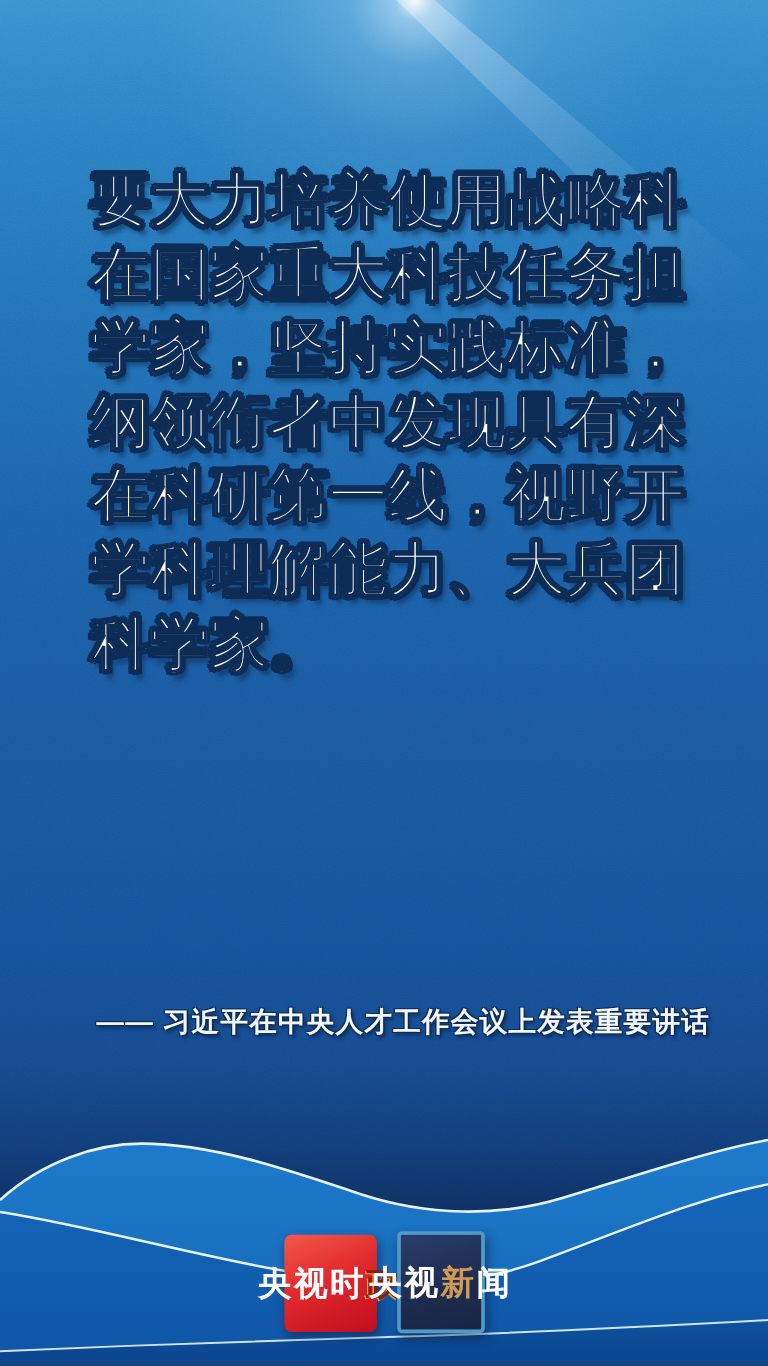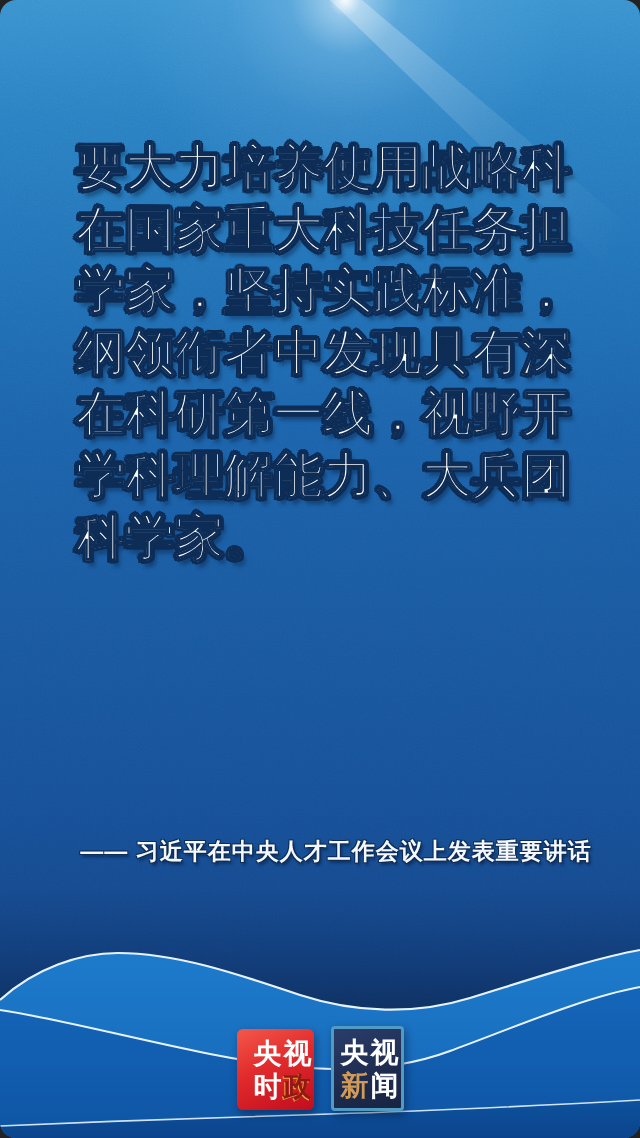--- a/index.html
+++ b/index.html
@@ -9,7 +9,6 @@
     width:640px;height:1138px;
     overflow:hidden;
     font-family:"Liberation Sans","DejaVu Sans",sans-serif;
-    border-radius:16px;
   }
   
   .bg{

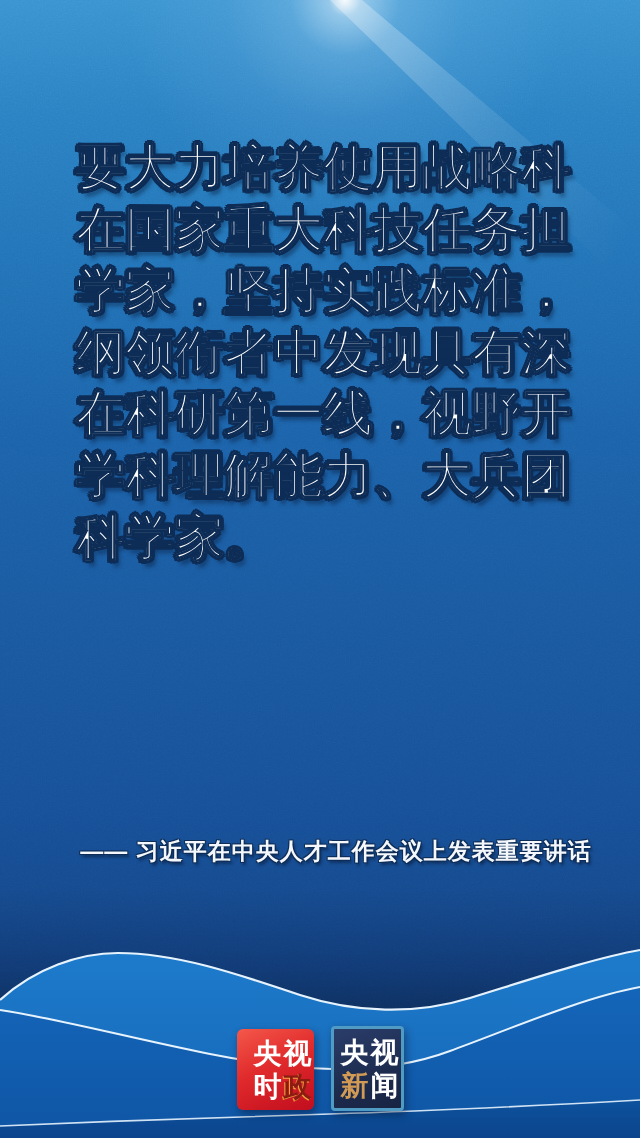--- a/index.html
+++ b/index.html
@@ -83,7 +83,7 @@
     display:flex;justify-content:center;align-items:flex-start;gap:17px;
   }
   .logo{
-    display:flex;flex-direction:column;justify-content:center;align-items:flex-end;
+    display:flex;flex-direction:row;justify-content:center;align-items:center;
     font-weight:900;text-align:center;
   }
   .logo-politics{

